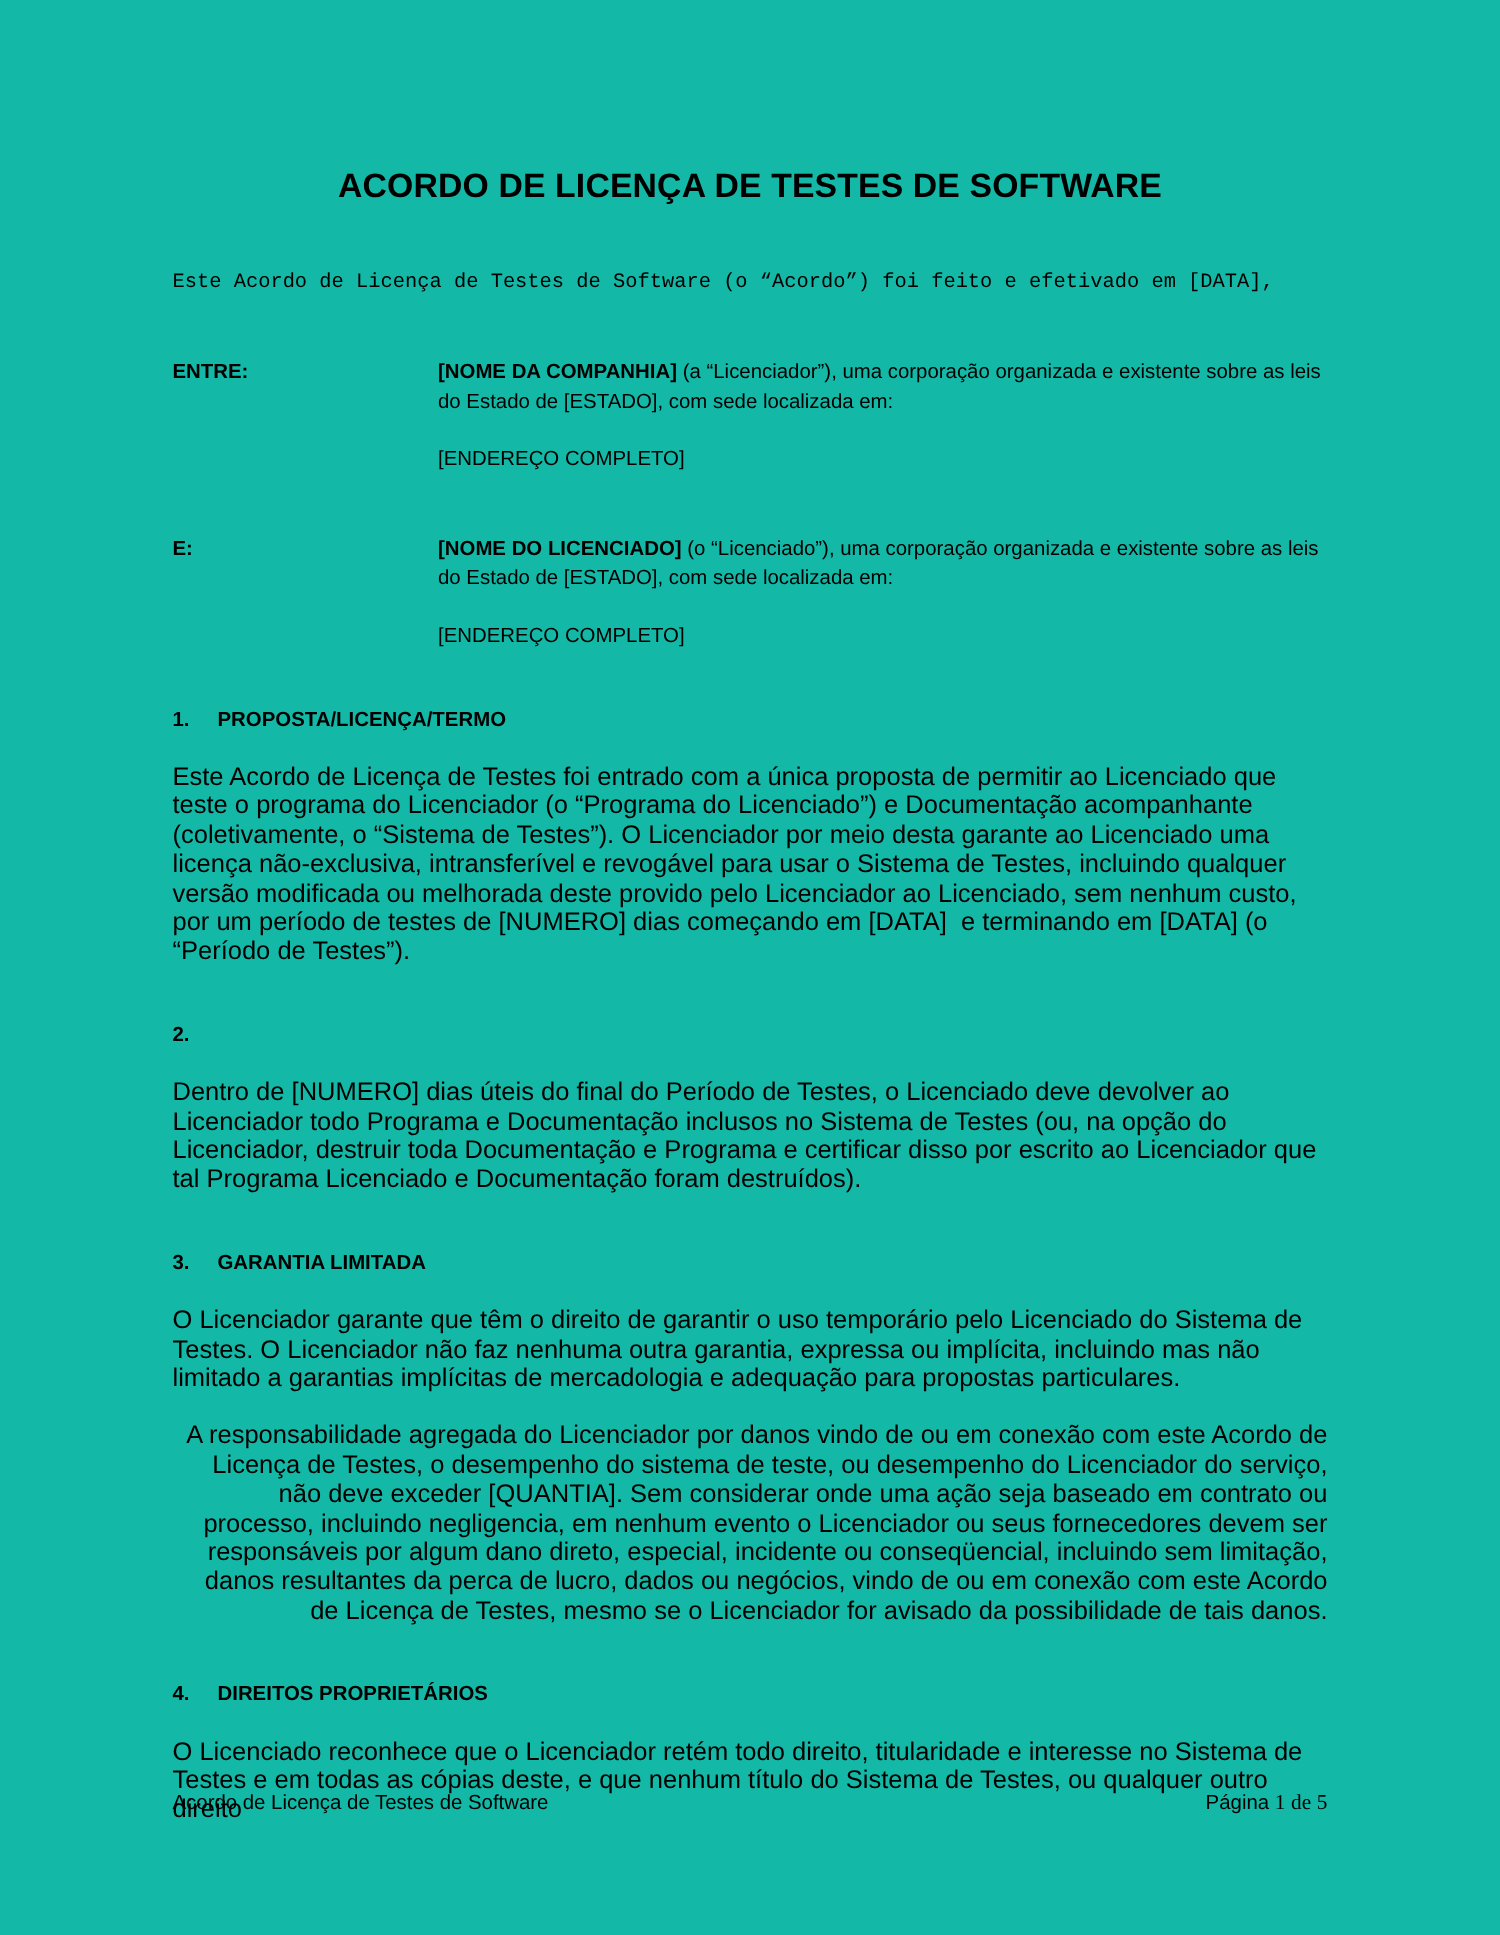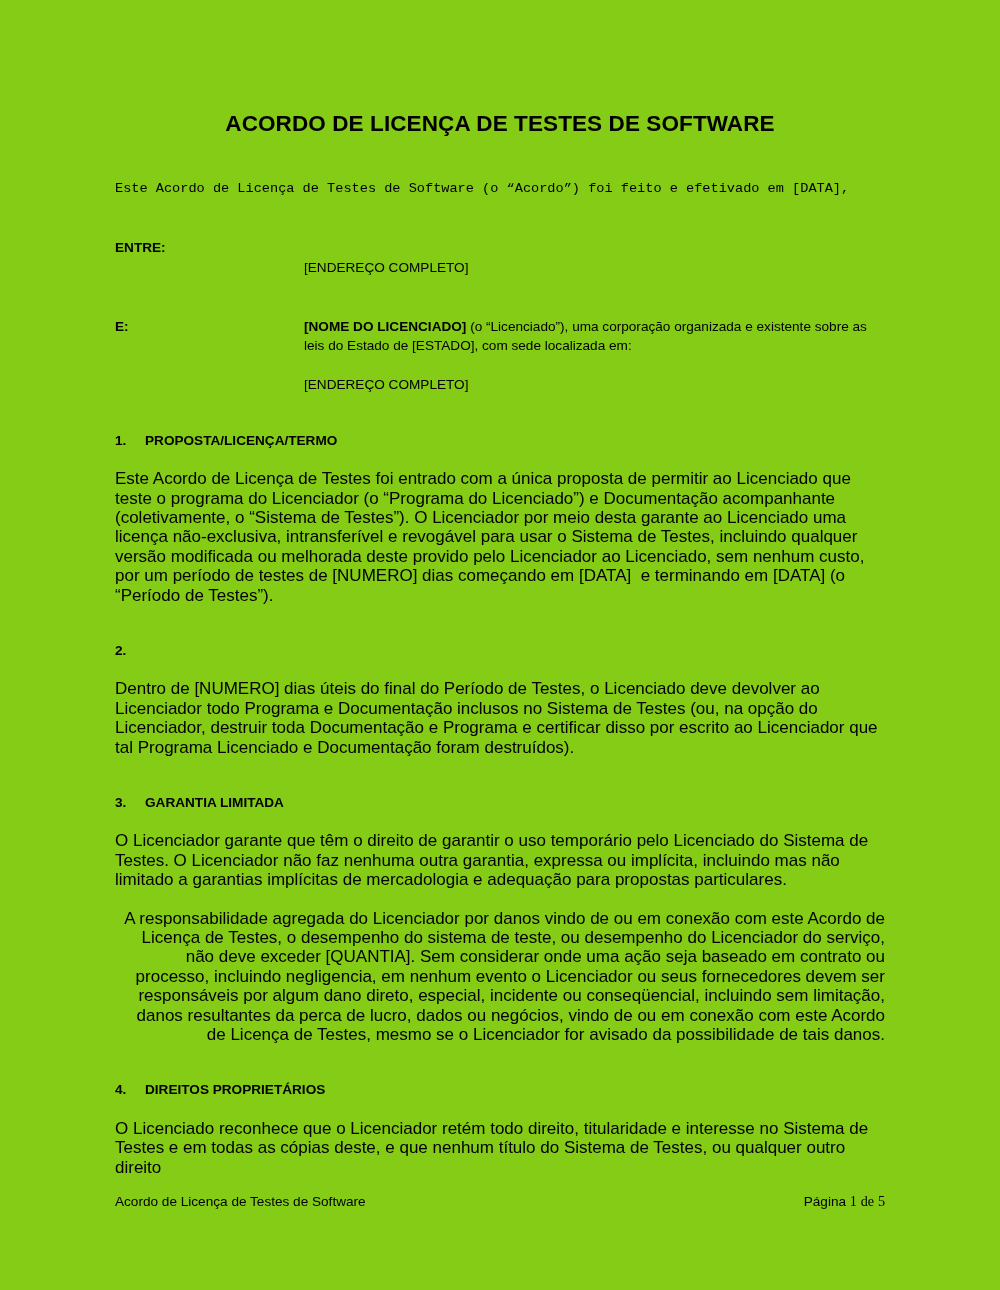--- a/index.html
+++ b/index.html
@@ -22,7 +22,7 @@
     top: 0;
     width: 1000px;
     height: 1290px;
-    background: #84cc16;
+    background: #14b8a6;
     box-sizing: border-box;
   }
 

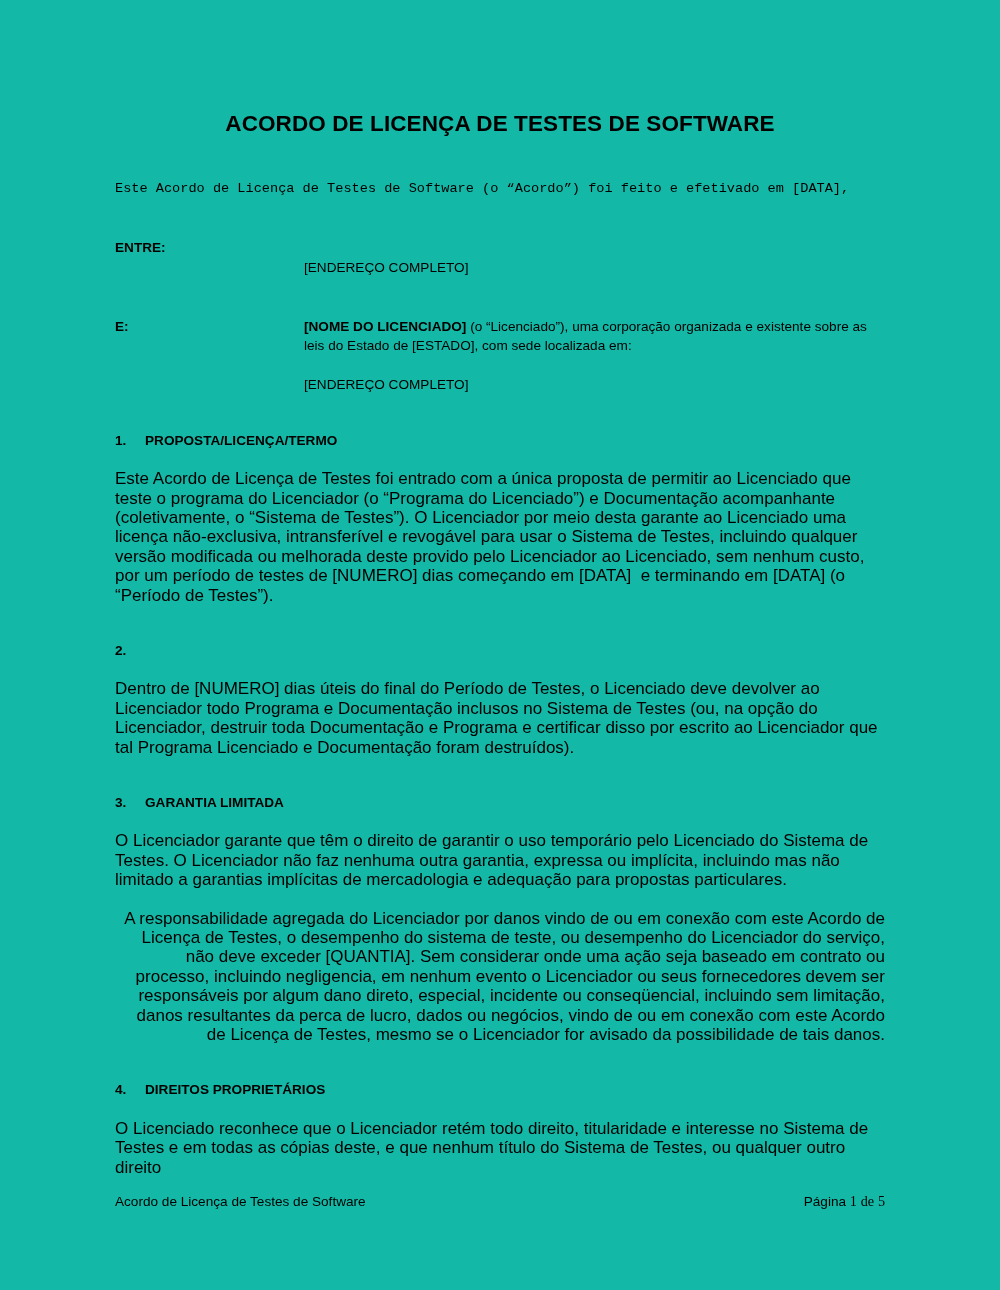--- a/index.html
+++ b/index.html
@@ -58,7 +58,6 @@
     align-items: flex-start;
     font-size: 13.6px;
     line-height: 19.4px;
-    gap: 12px;
   }
   .party-entre { padding-top: 40px; }
   .party-e     { padding-top: 40px; }

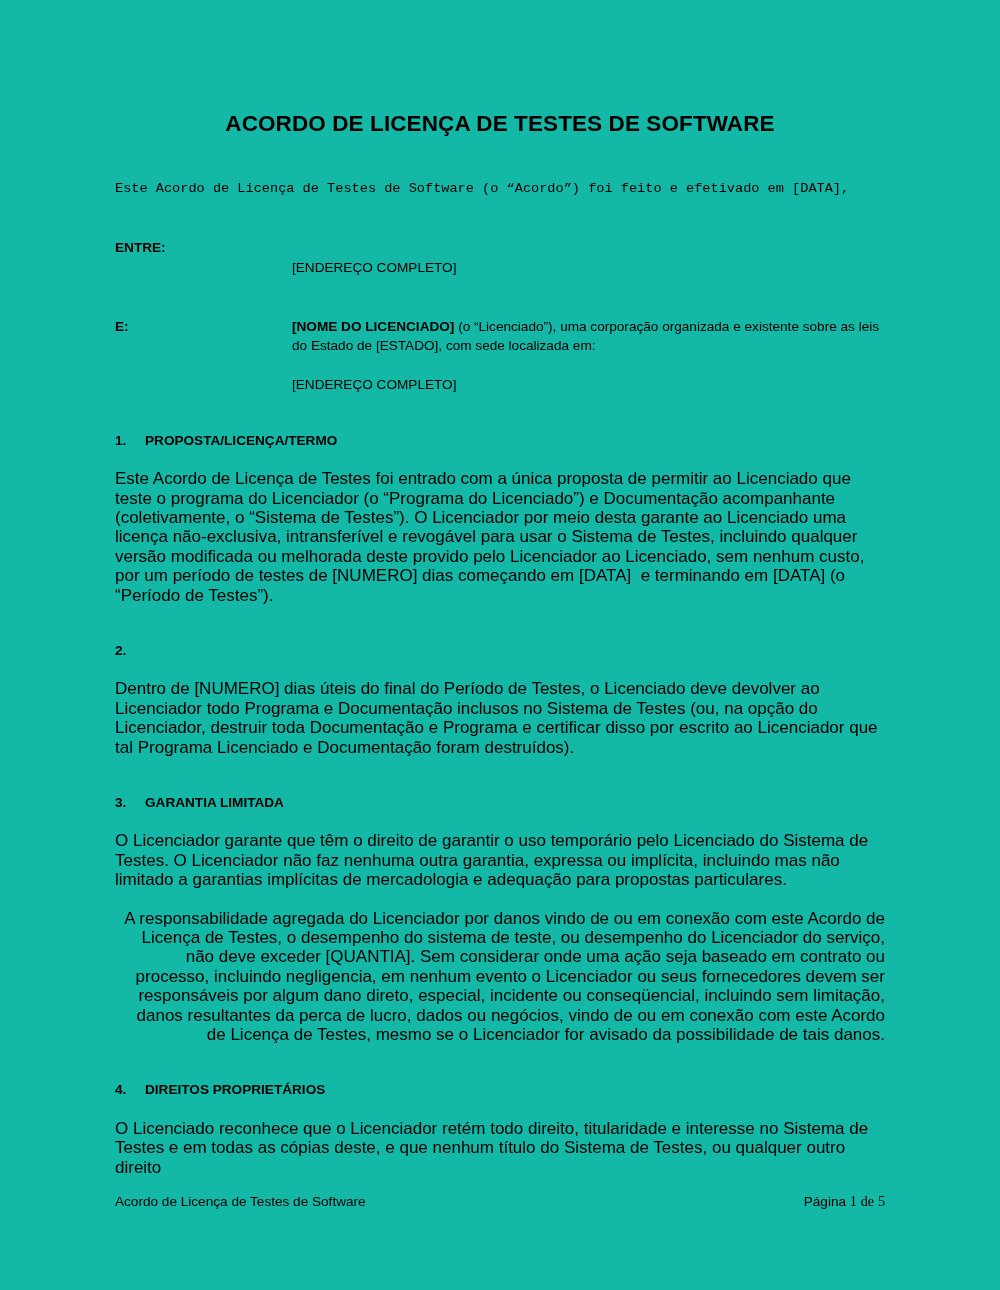--- a/index.html
+++ b/index.html
@@ -133,6 +133,7 @@
     <div class="party party-entre">
       <div class="party-label">ENTRE:</div>
       <div class="party-body">
+        <div><span class="bold-lead">[NOME DA COMPANHIA]</span><span> (a “Licenciador”), uma corporação organizada e existente sobre as leis do Estado de [ESTADO], com sede localizada em:</span></div>
         <div class="party-address">[ENDEREÇO COMPLETO]</div>
       </div>
     </div>

